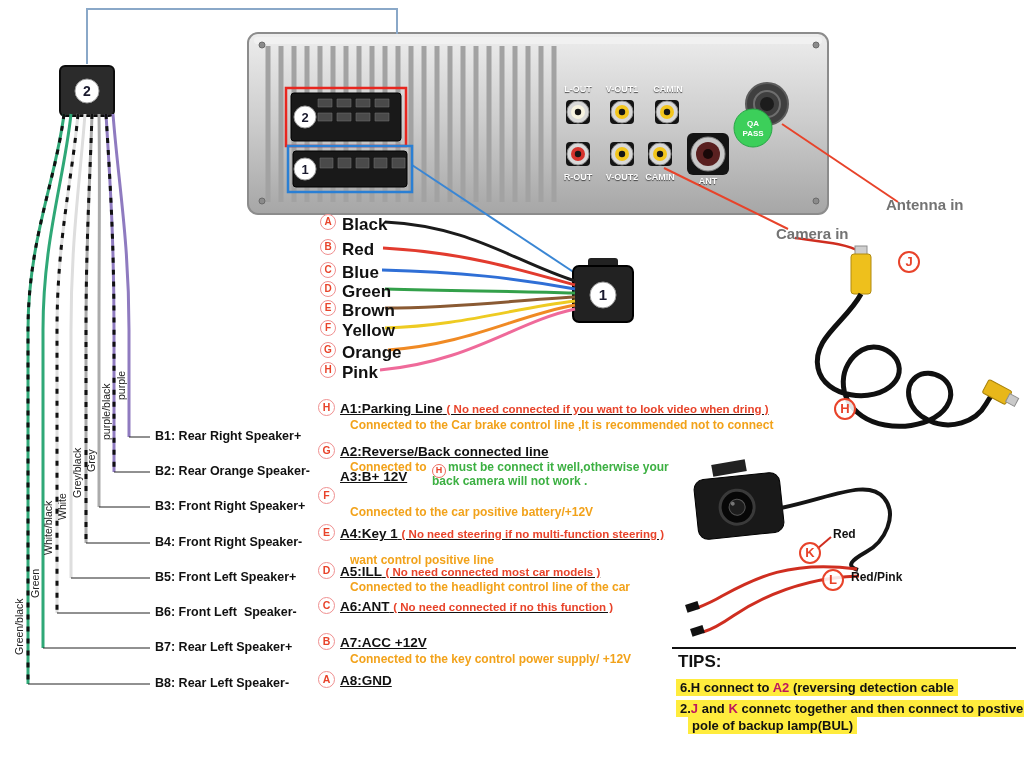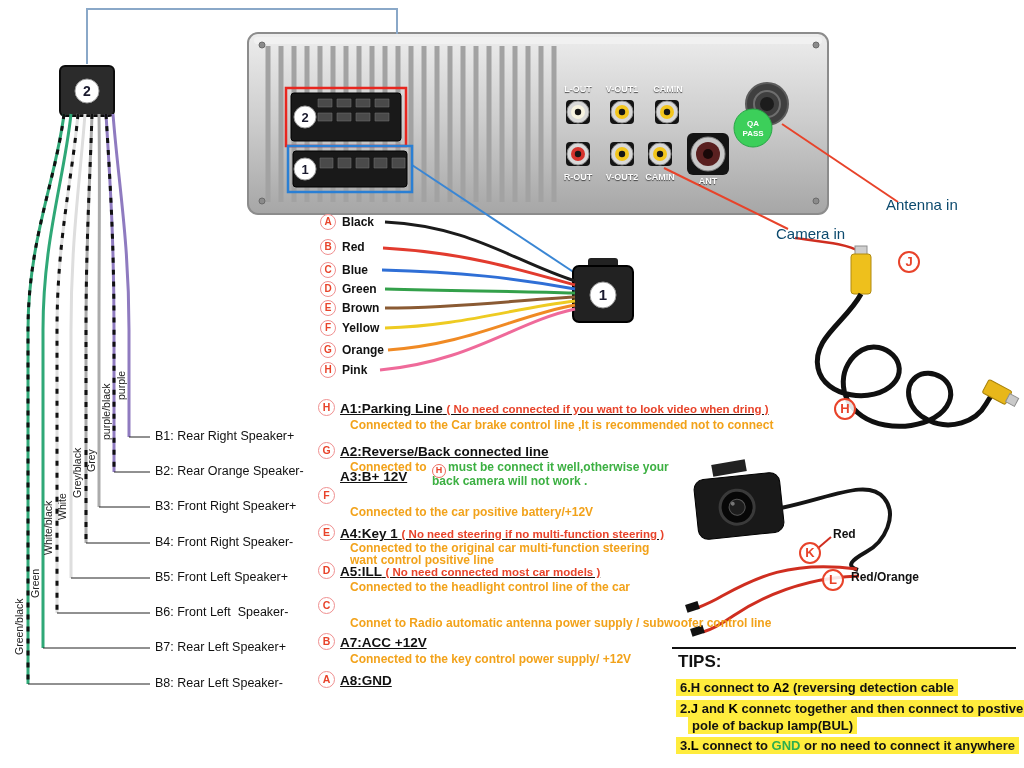--- a/index.html
+++ b/index.html
@@ -25,7 +25,7 @@
   .mini-h { display:inline-block; width:14px; height:14px; border:1.5px solid #ee6b5e;
             border-radius:50%; color:#e8432a; font-size:9px; font-weight:bold; text-align:center;
             line-height:11px; vertical-align:-2px; background:#fff; margin:0 2px; }
-  .ptr-label { position:absolute; font-size:15px; font-weight:normal; color:#0c4a6e; white-space:nowrap; }
+  .ptr-label { position:absolute; font-size:15px; font-weight:bold; color:#737373; white-space:nowrap; }
   .circ-letter { position:absolute; width:22px; height:22px; border:2px solid #e8432a;
                  border-radius:50%; color:#e8432a; font-weight:bold; font-size:13px;
                  text-align:center; line-height:18px; background:rgba(255,255,255,.88); }

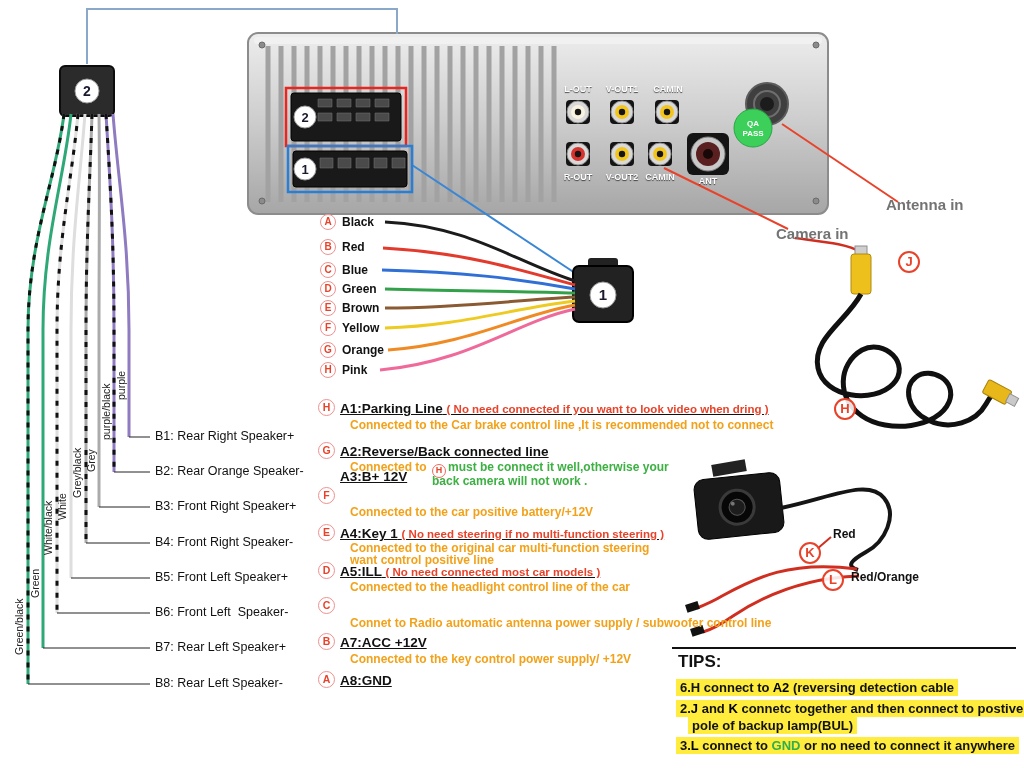--- a/index.html
+++ b/index.html
@@ -14,7 +14,7 @@
   .wl-circle { position:absolute; width:16px; height:16px; border:1.5px solid #f09090;
                border-radius:50%; color:#e8432a; font-size:10px; font-weight:bold;
                text-align:center; line-height:13px; background:rgba(255,255,255,.85); }
-  .wl-name { position:absolute; font-size:12px; font-weight:bold; color:#111; }
+  .wl-name { position:absolute; font-size:17px; font-weight:bold; color:#111; }
   .fn-letter { position:absolute; width:17px; height:17px; border:1.5px solid #f09090;
                border-radius:50%; color:#e8432a; font-size:10.5px; font-weight:bold;
                text-align:center; line-height:14px; background:rgba(255,255,255,.85); }

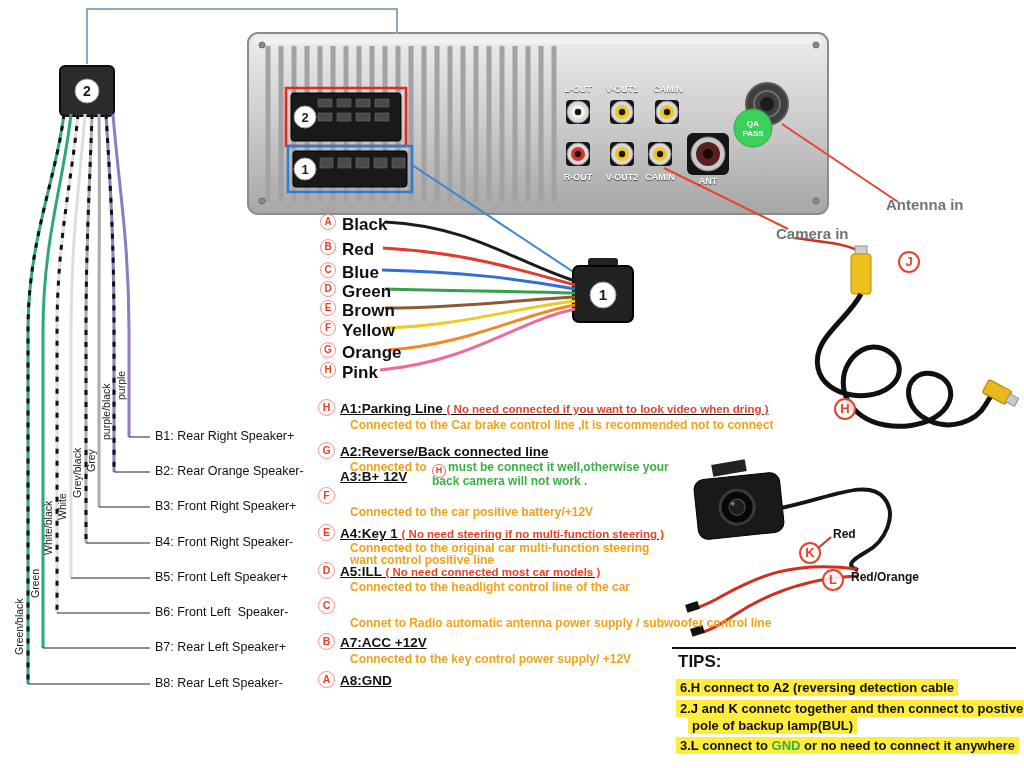--- a/index.html
+++ b/index.html
@@ -8,7 +8,7 @@
   #art { position:absolute; left:0; top:0; }
   .jacklabel { position:absolute; font-size:9px; font-weight:bold; color:#fdfdfd;
                text-shadow:0 1px 1px rgba(0,0,0,.65); text-align:center; }
-  .blabel { position:absolute; font-size:12.5px; font-weight:normal; color:#111; white-space:pre; }
+  .blabel { position:absolute; font-size:12.5px; font-weight:bold; color:#111; white-space:pre; }
   .vlabel { position:absolute; font-size:10.5px; color:#222; white-space:nowrap;
             transform:rotate(-90deg); transform-origin:left top; }
   .wl-circle { position:absolute; width:16px; height:16px; border:1.5px solid #f09090;

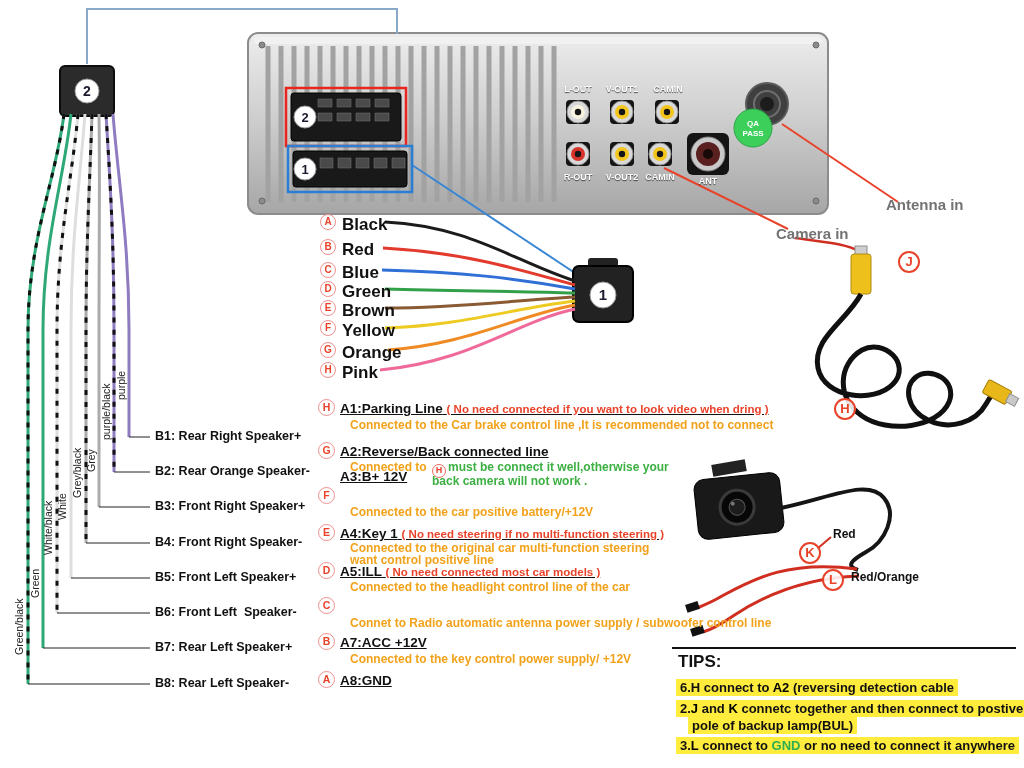--- a/index.html
+++ b/index.html
@@ -275,7 +275,6 @@
 
   <div class="fn-letter" style="left:318px;top:524px">E</div>
   <div class="fn-title" style="left:340px;top:526px"><span>A4:Key 1</span> <span class="fn-note">( No need steering if no multi-function steering )</span></div>
-  <div class="fn-desc" style="left:350px;top:541px">Connected to the original car multi-function steering</div>
   <div class="fn-desc" style="left:350px;top:553px">want control positive line</div>
 
   <div class="fn-letter" style="left:318px;top:562px">D</div>

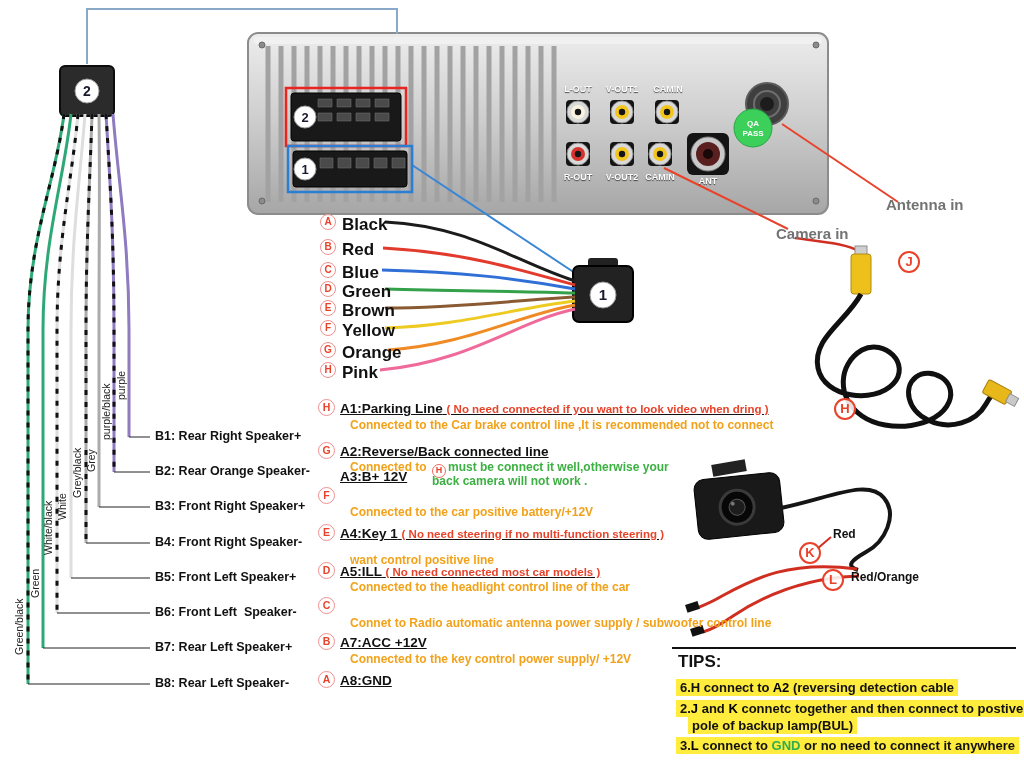--- a/index.html
+++ b/index.html
@@ -298,7 +298,7 @@
   <div class="circ-letter" style="left:799px;top:542px">K</div>
   <div class="circ-letter" style="left:822px;top:569px">L</div>
   <div class="small-label" style="left:833px;top:527px">Red</div>
-  <div class="small-label" style="left:851px;top:570px">Red/Orange</div>
+  <div class="small-label" style="left:851px;top:570px">Red/Pink</div>
 
   <div class="tips-header" style="left:678px;top:652px">TIPS:</div>
   <div class="tip-line" style="left:676px;top:679px"><span>6.H connect to </span><span class="tip-red">A2</span><span> (reversing detection cable</span></div>

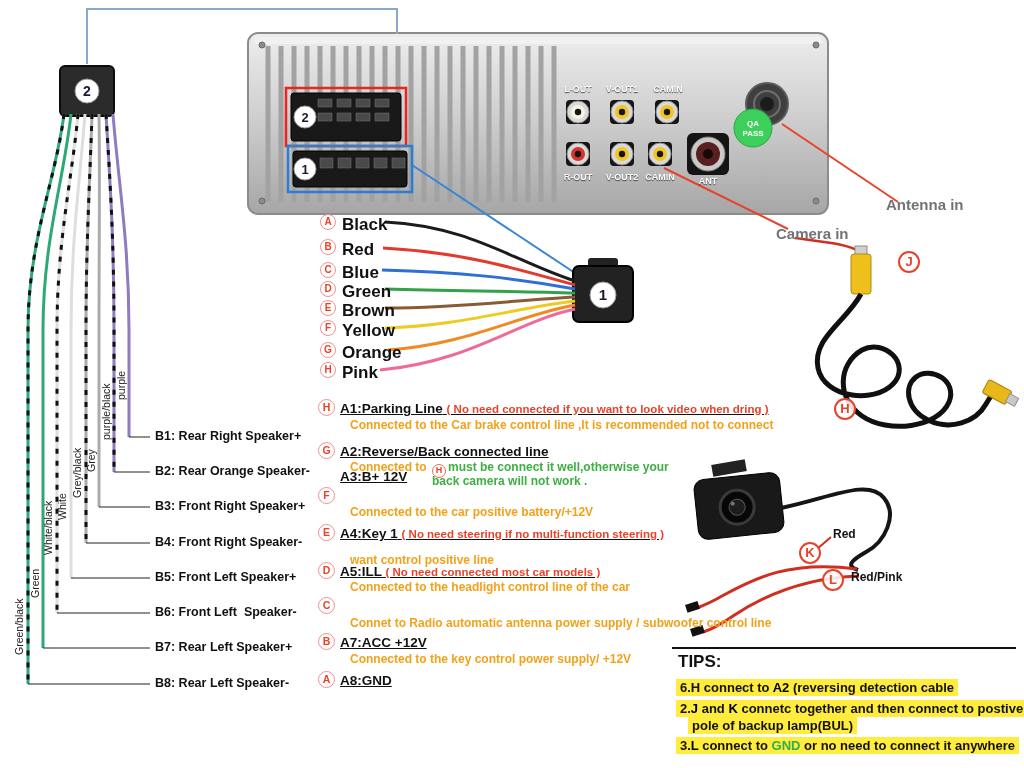--- a/index.html
+++ b/index.html
@@ -282,6 +282,7 @@
   <div class="fn-desc" style="left:350px;top:580px">Connected to the headlight control line of the car</div>
 
   <div class="fn-letter" style="left:318px;top:597px">C</div>
+  <div class="fn-title" style="left:340px;top:599px"><span>A6:ANT</span> <span class="fn-note">( No need connected if no this function )</span></div>
   <div class="fn-desc" style="left:350px;top:616px">Connet to Radio automatic antenna power supply / subwoofer control line</div>
 
   <div class="fn-letter" style="left:318px;top:633px">B</div>

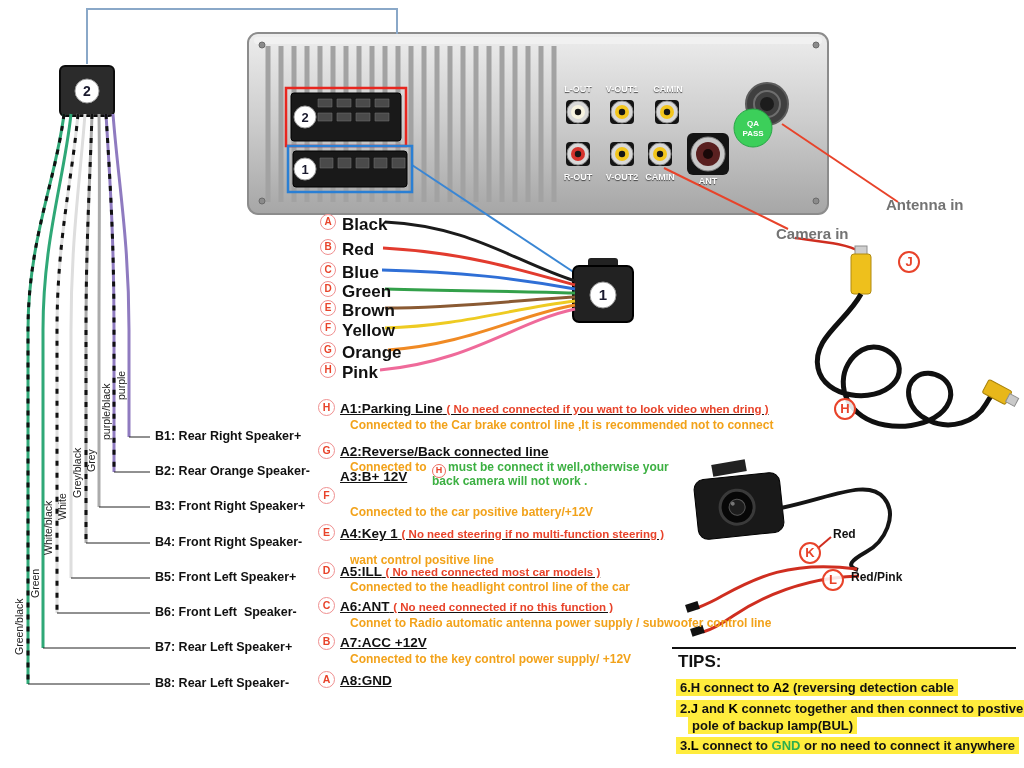--- a/index.html
+++ b/index.html
@@ -283,7 +283,6 @@
 
   <div class="fn-letter" style="left:318px;top:597px">C</div>
   <div class="fn-title" style="left:340px;top:599px"><span>A6:ANT</span> <span class="fn-note">( No need connected if no this function )</span></div>
-  <div class="fn-desc" style="left:350px;top:616px">Connet to Radio automatic antenna power supply / subwoofer control line</div>
 
   <div class="fn-letter" style="left:318px;top:633px">B</div>
   <div class="fn-title" style="left:340px;top:635px"><span>A7:ACC +12V</span></div>

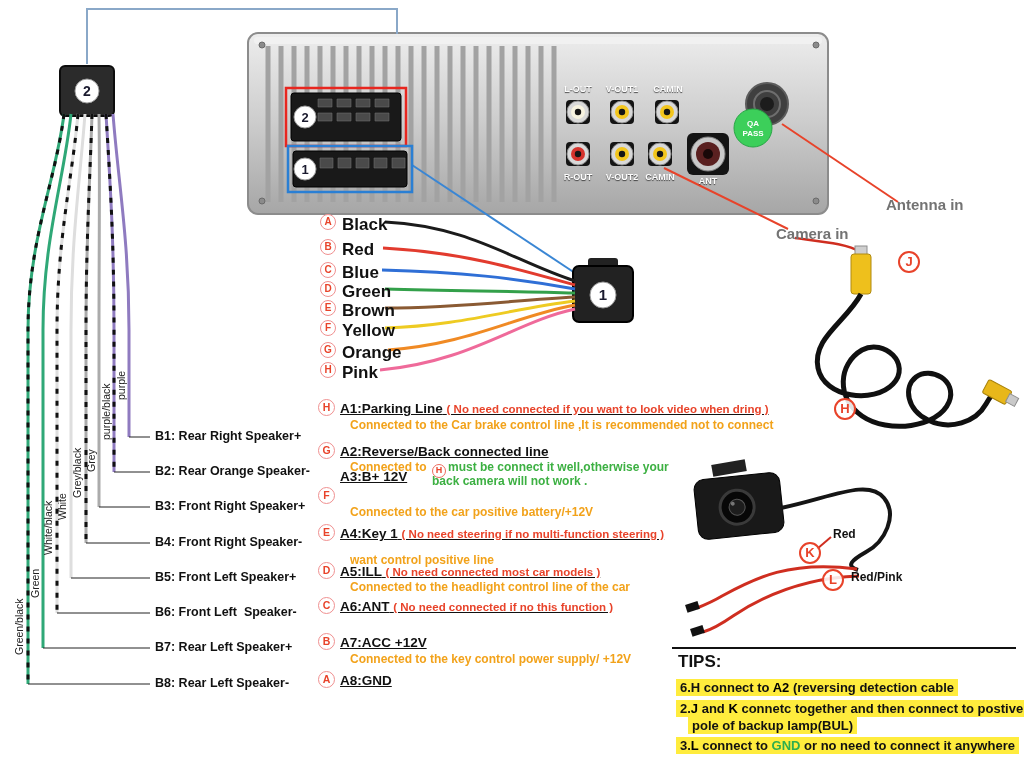--- a/index.html
+++ b/index.html
@@ -33,7 +33,7 @@
   .tips-header { position:absolute; font-size:17px; font-weight:bold; color:#111; }
   .tip-line { position:absolute; font-size:13px; font-weight:bold; color:#111;
               background:#ffec3d; padding:1px 4px; white-space:nowrap; }
-  .tip-red { color:#000000; }
+  .tip-red { color:#be185d; }
   .tip-green { color:#2eae4e; }
 </style>
 </head>

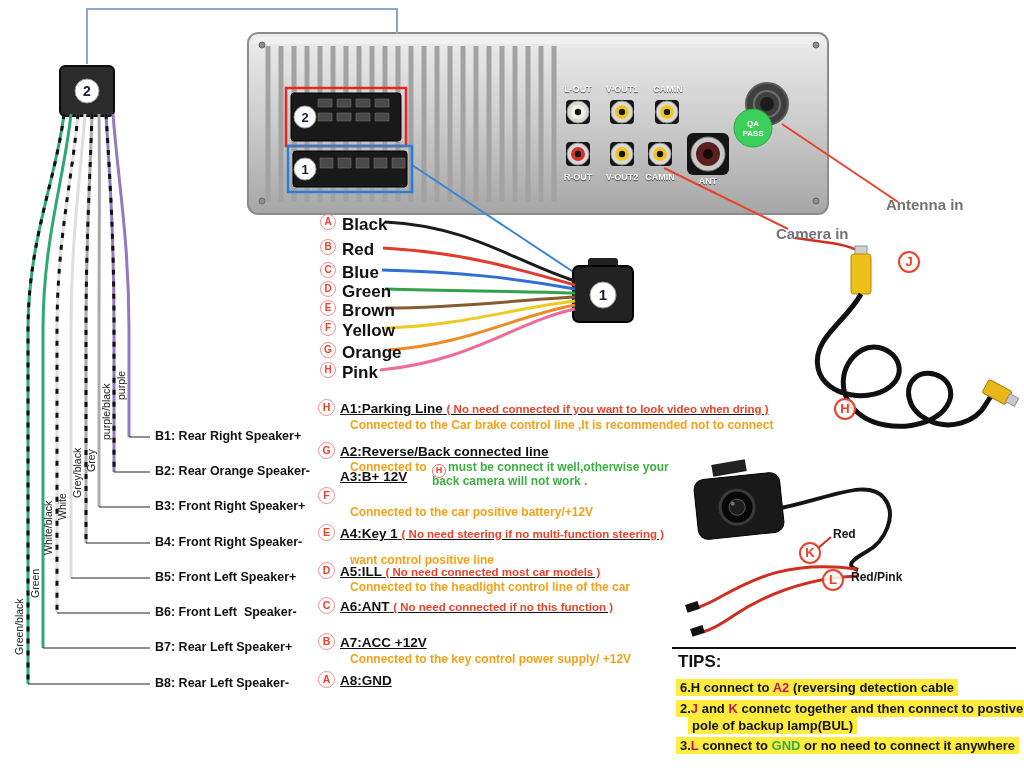--- a/index.html
+++ b/index.html
@@ -304,7 +304,6 @@
   <div class="tip-line" style="left:676px;top:679px"><span>6.H connect to </span><span class="tip-red">A2</span><span> (reversing detection cable</span></div>
   <div class="tip-line" style="left:676px;top:700px"><span>2.</span><span class="tip-red">J</span><span> and </span><span class="tip-red">K</span><span> connetc together and then connect to postive</span></div>
   <div class="tip-line" style="left:688px;top:717px">pole of backup lamp(BUL)</div>
-  <div class="tip-line" style="left:676px;top:737px"><span>3.</span><span class="tip-red">L</span><span> connect to </span><span class="tip-green">GND</span><span>  or no need to connect it anywhere</span></div>
 
 </div>
 

